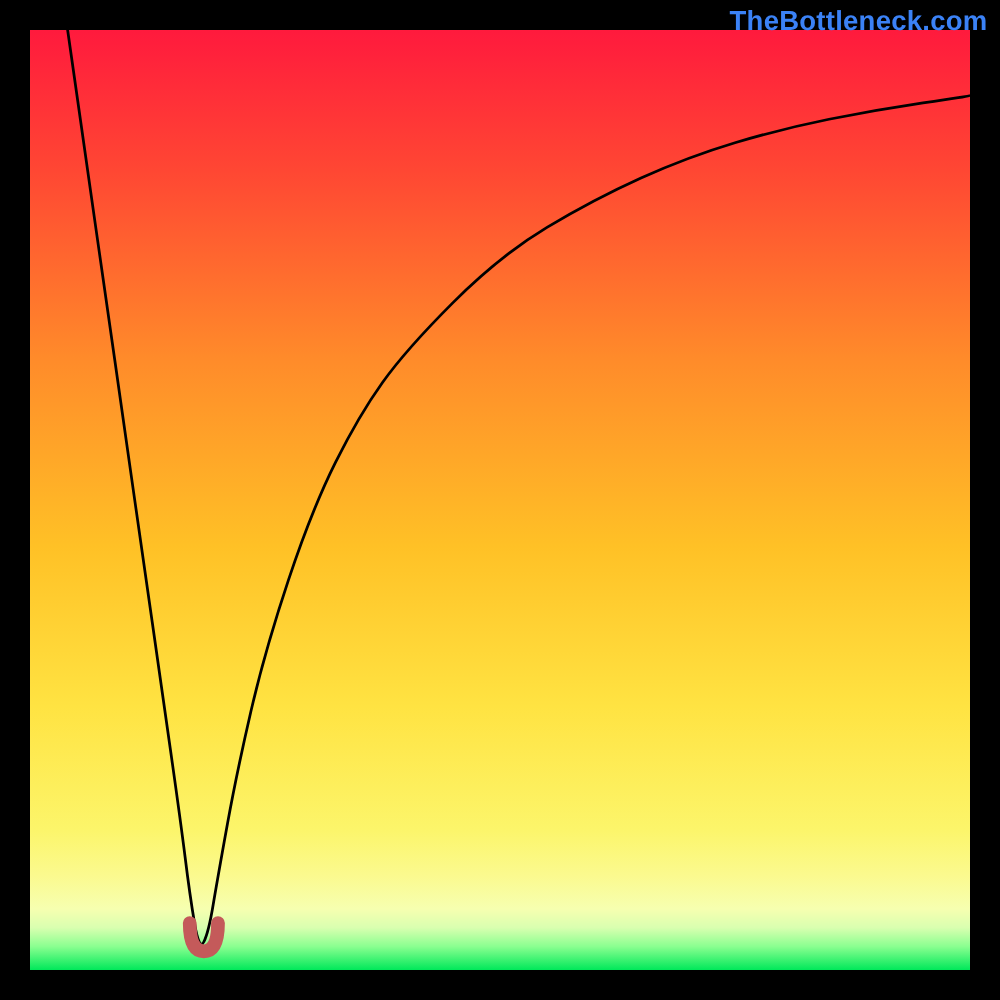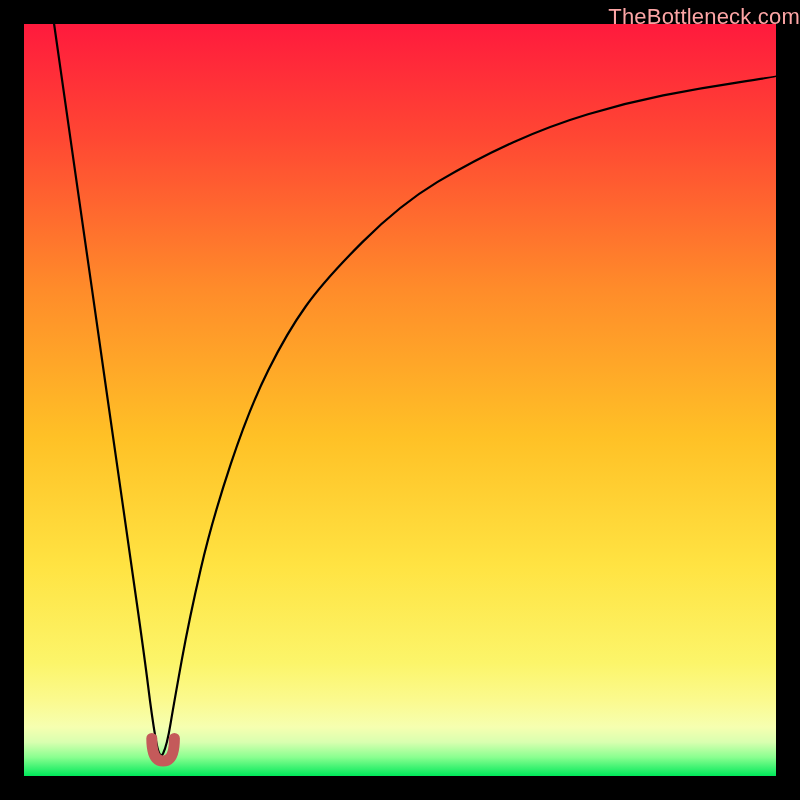--- a/index.html
+++ b/index.html
@@ -29,10 +29,10 @@
   .watermark {
     position: absolute;
     top: 4px;
-    right: 0;
-    color: #fca5a5;
+    right: 10px;
+    color: #3b82f6;
     font-size: 22px;
-    font-weight: 400;
+    font-weight: 700;
     letter-spacing: 0.2px;
     z-index: 10;
   }

